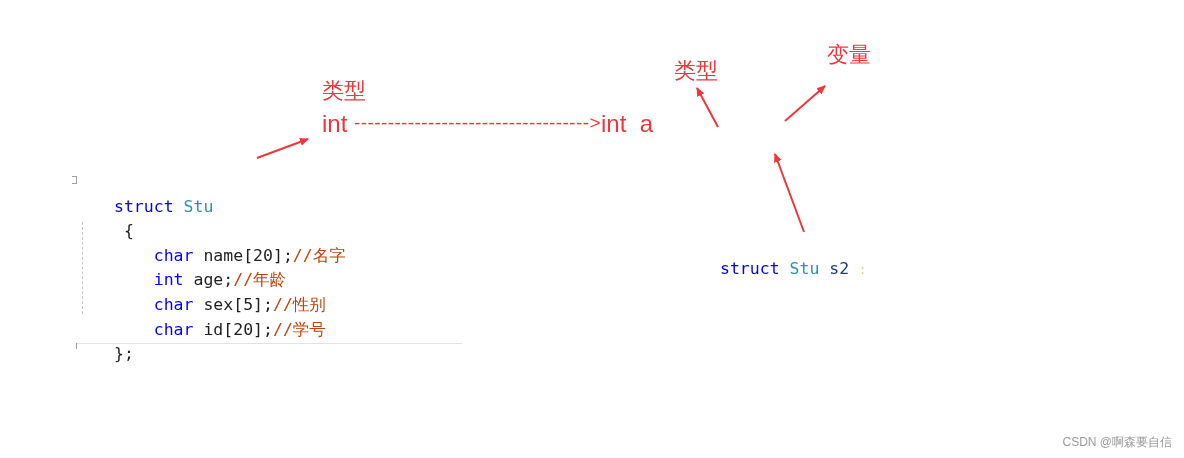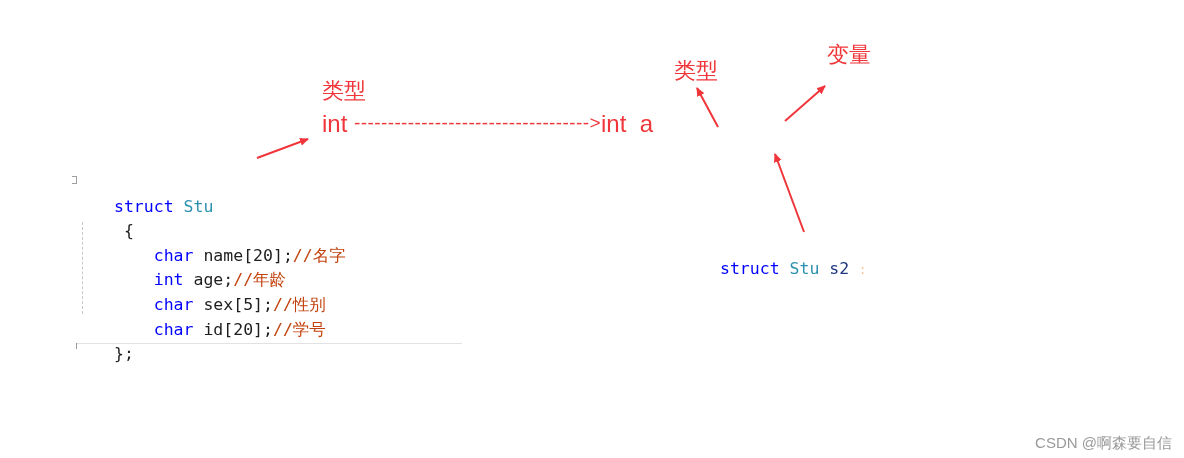--- a/index.html
+++ b/index.html
@@ -70,7 +70,7 @@
   .watermark {
     right: 12px; top: 434px;
     font-family: "Liberation Sans", sans-serif;
-    font-size: 15px;
+    font-size: 12px;
     color: #9a9a9a;
   }
   svg.overlay { position: absolute; left: 0; top: 0; }

